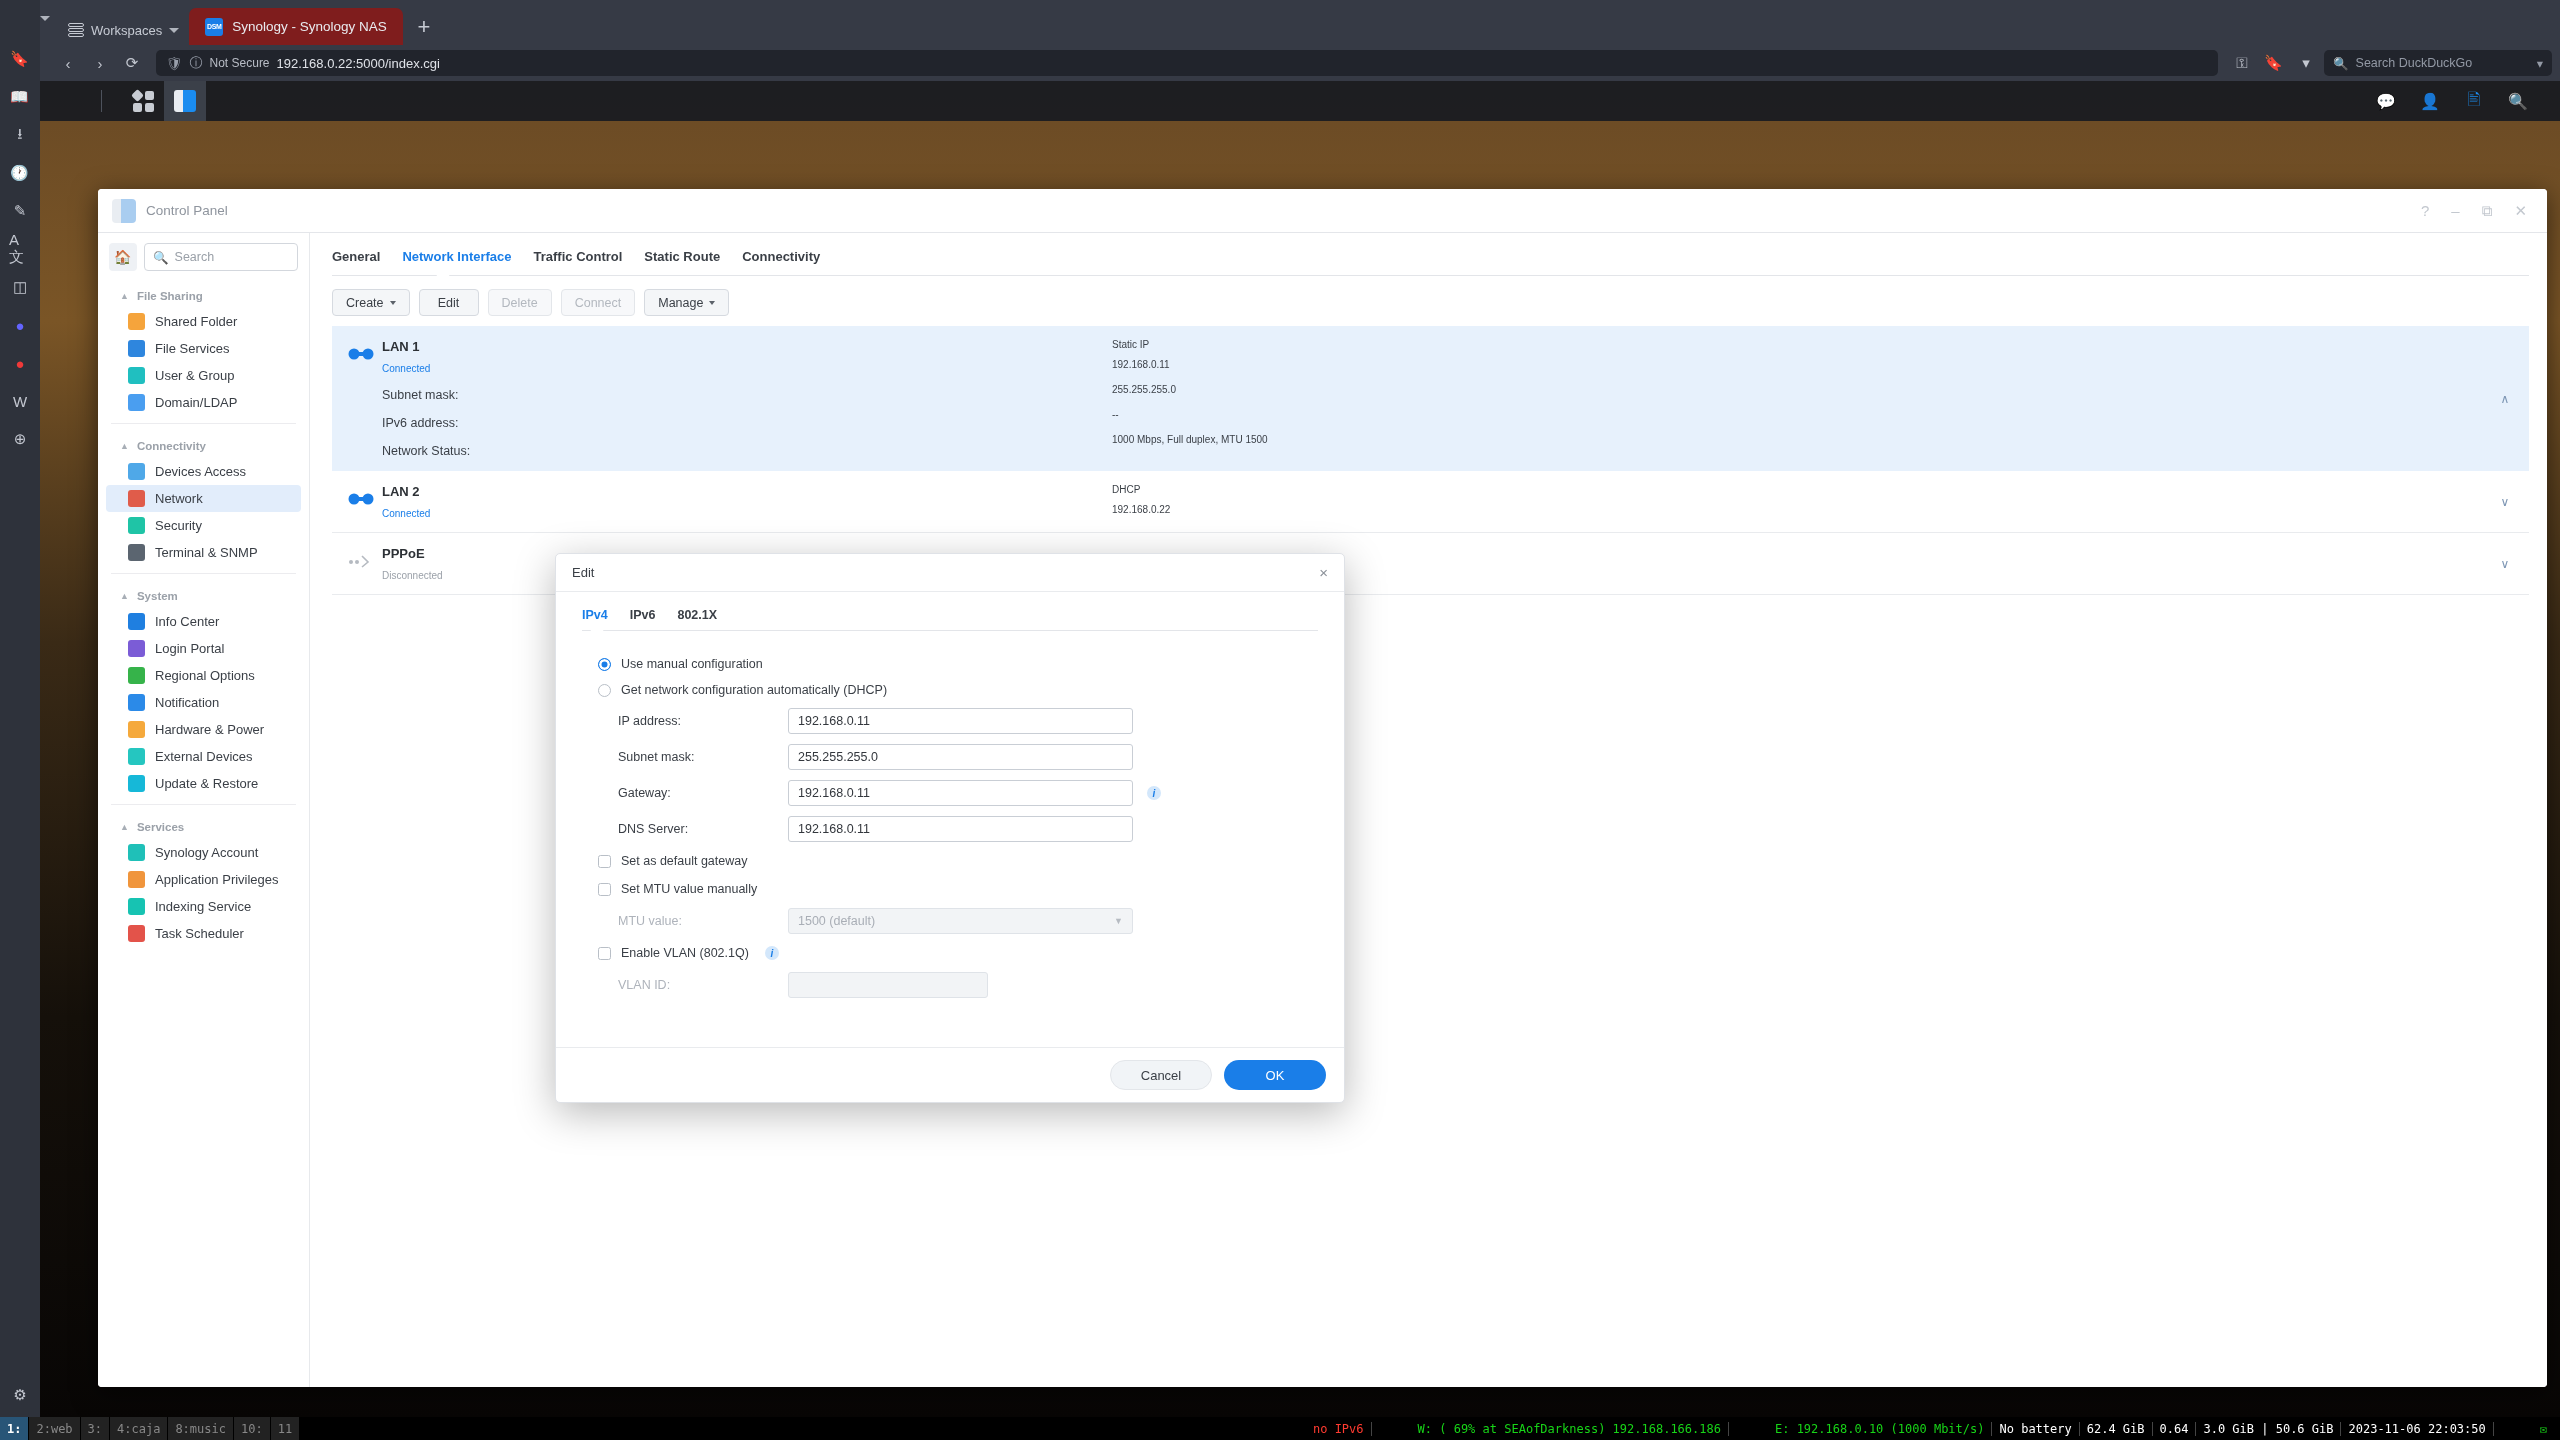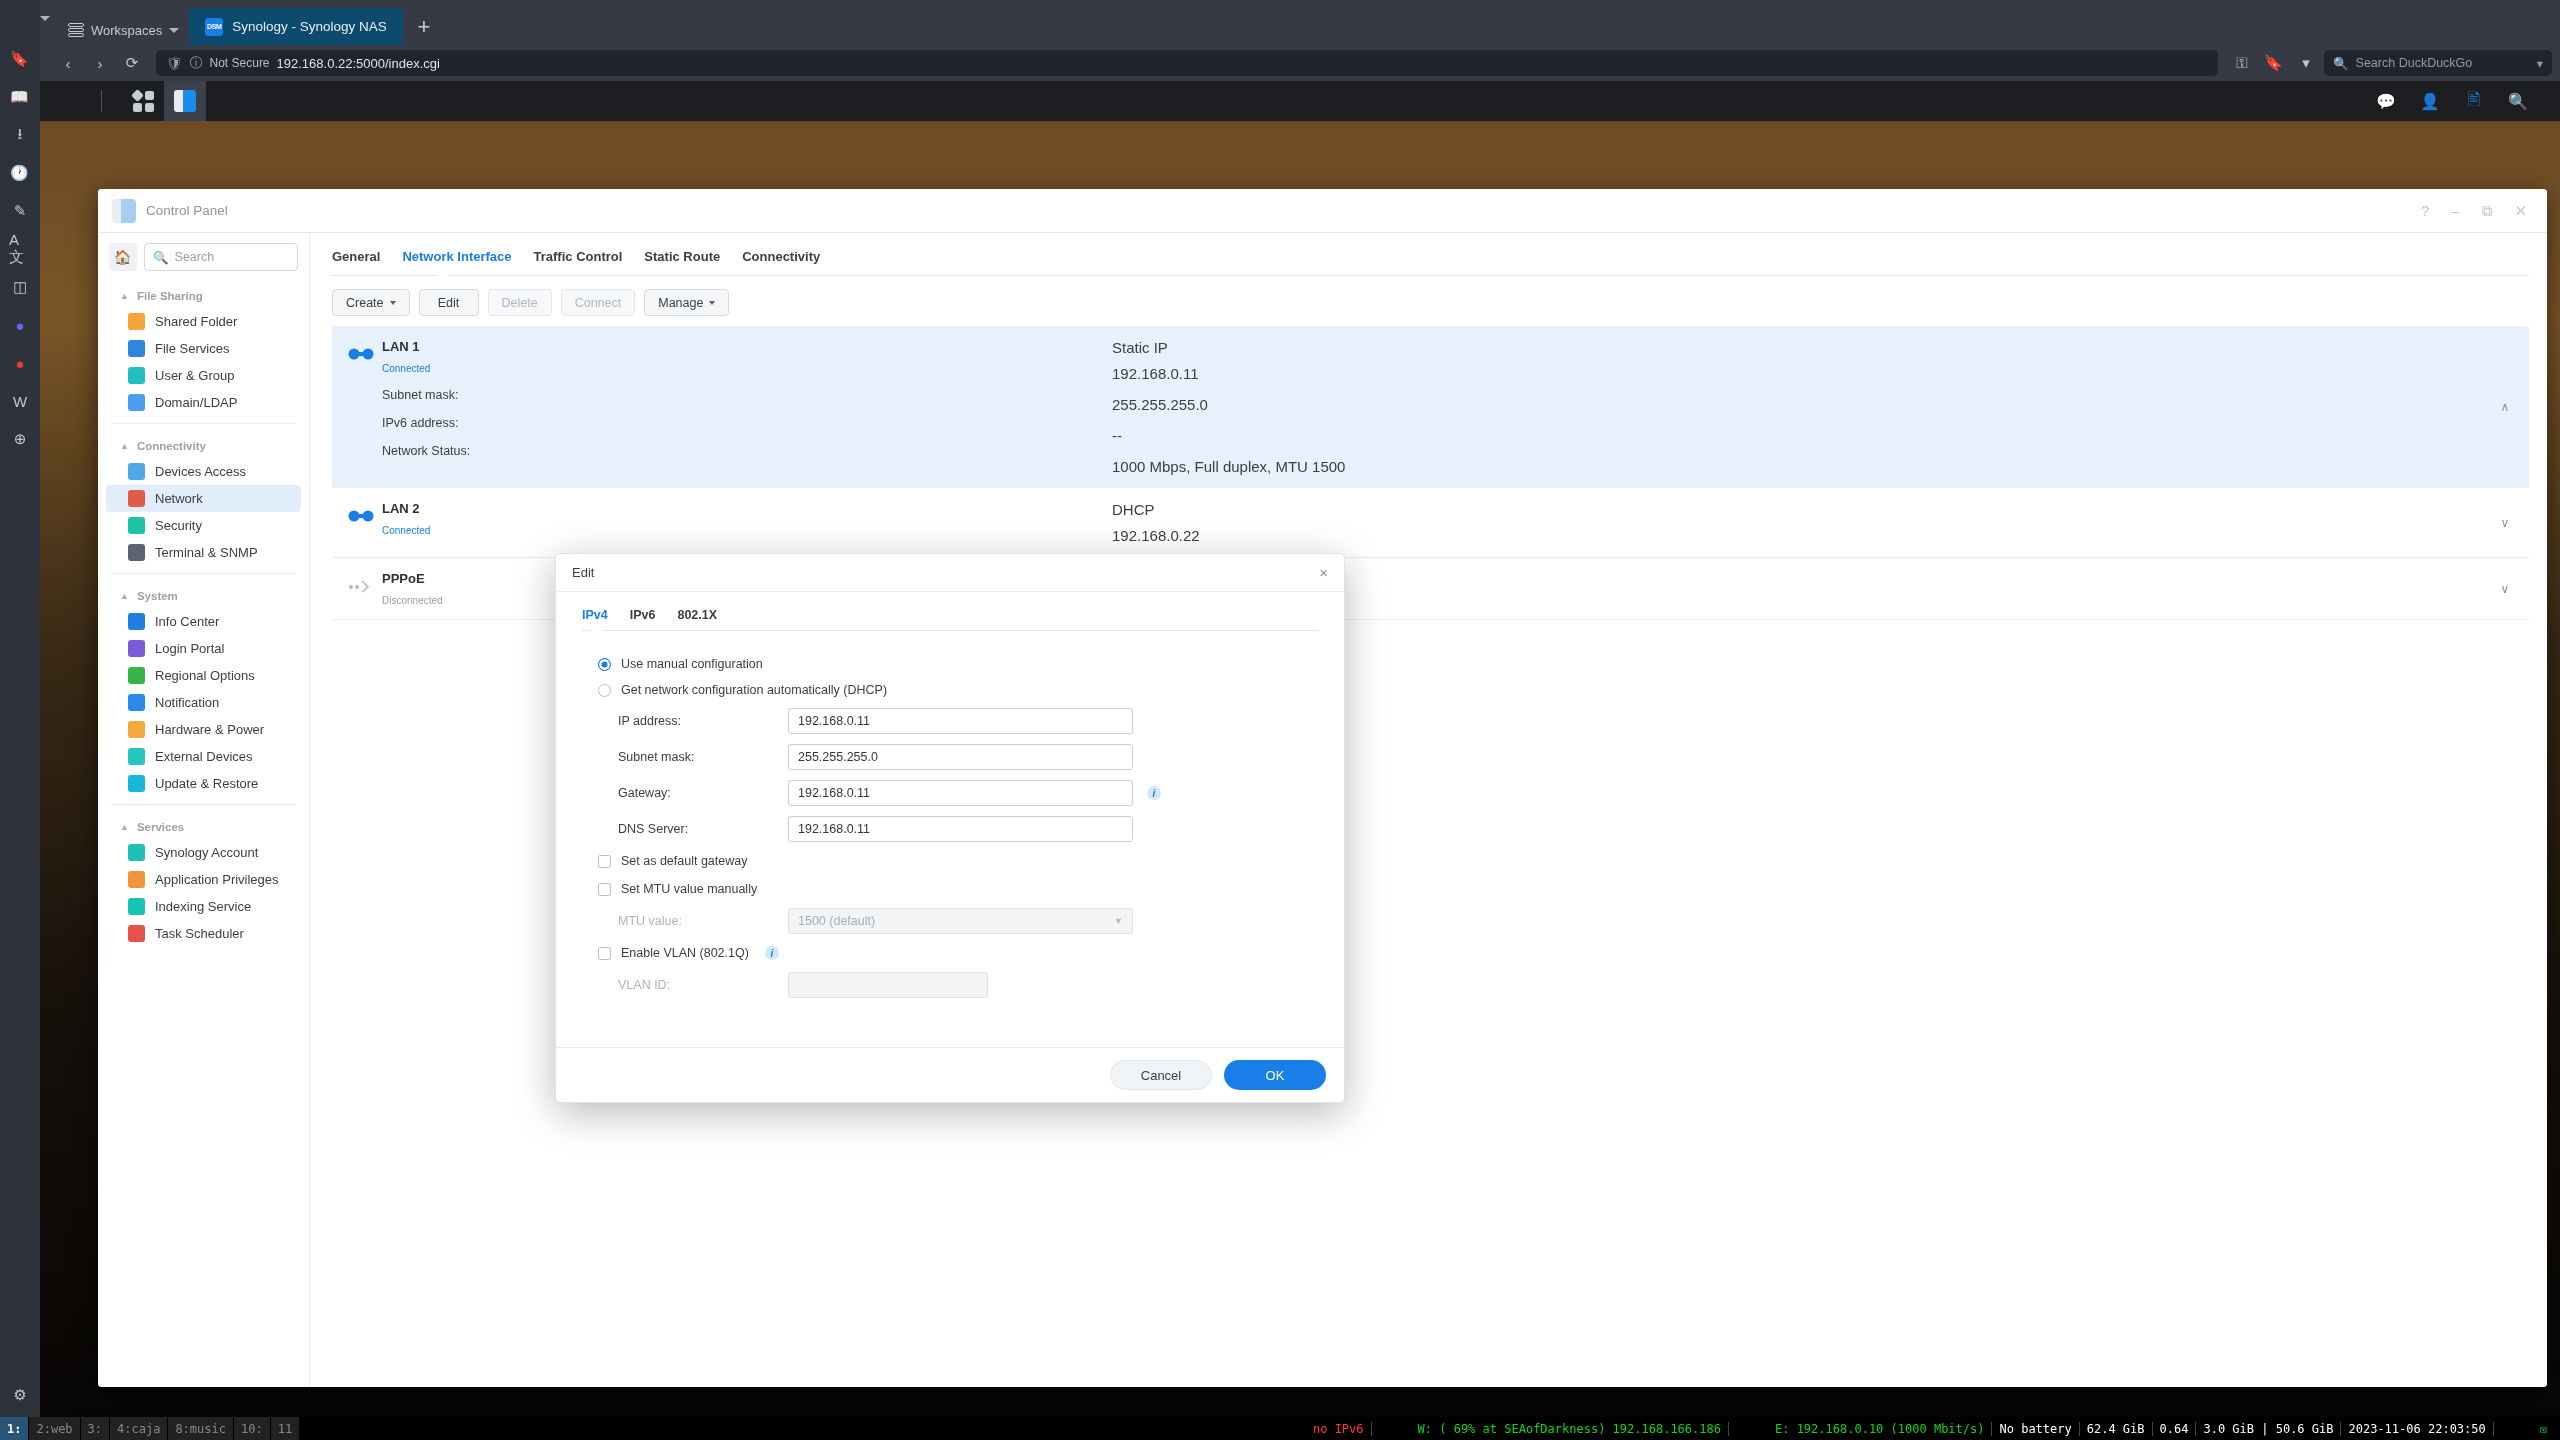--- a/index.html
+++ b/index.html
@@ -34,7 +34,7 @@
 
   .tab {
     display: flex; align-items: center; gap: 9px; height: 37px; padding: 0 16px;
-    background: #0c4a6e; border-radius: 7px 7px 0 0; font-size: 13.5px; color: #e9ebef;
+    background: #7f1d1d; border-radius: 7px 7px 0 0; font-size: 13.5px; color: #e9ebef;
     max-width: 400px; white-space: nowrap;
   }
   .tab-fav { width: 18px; height: 18px; border-radius: 3px; background: #1a7ee8; color: #fff;

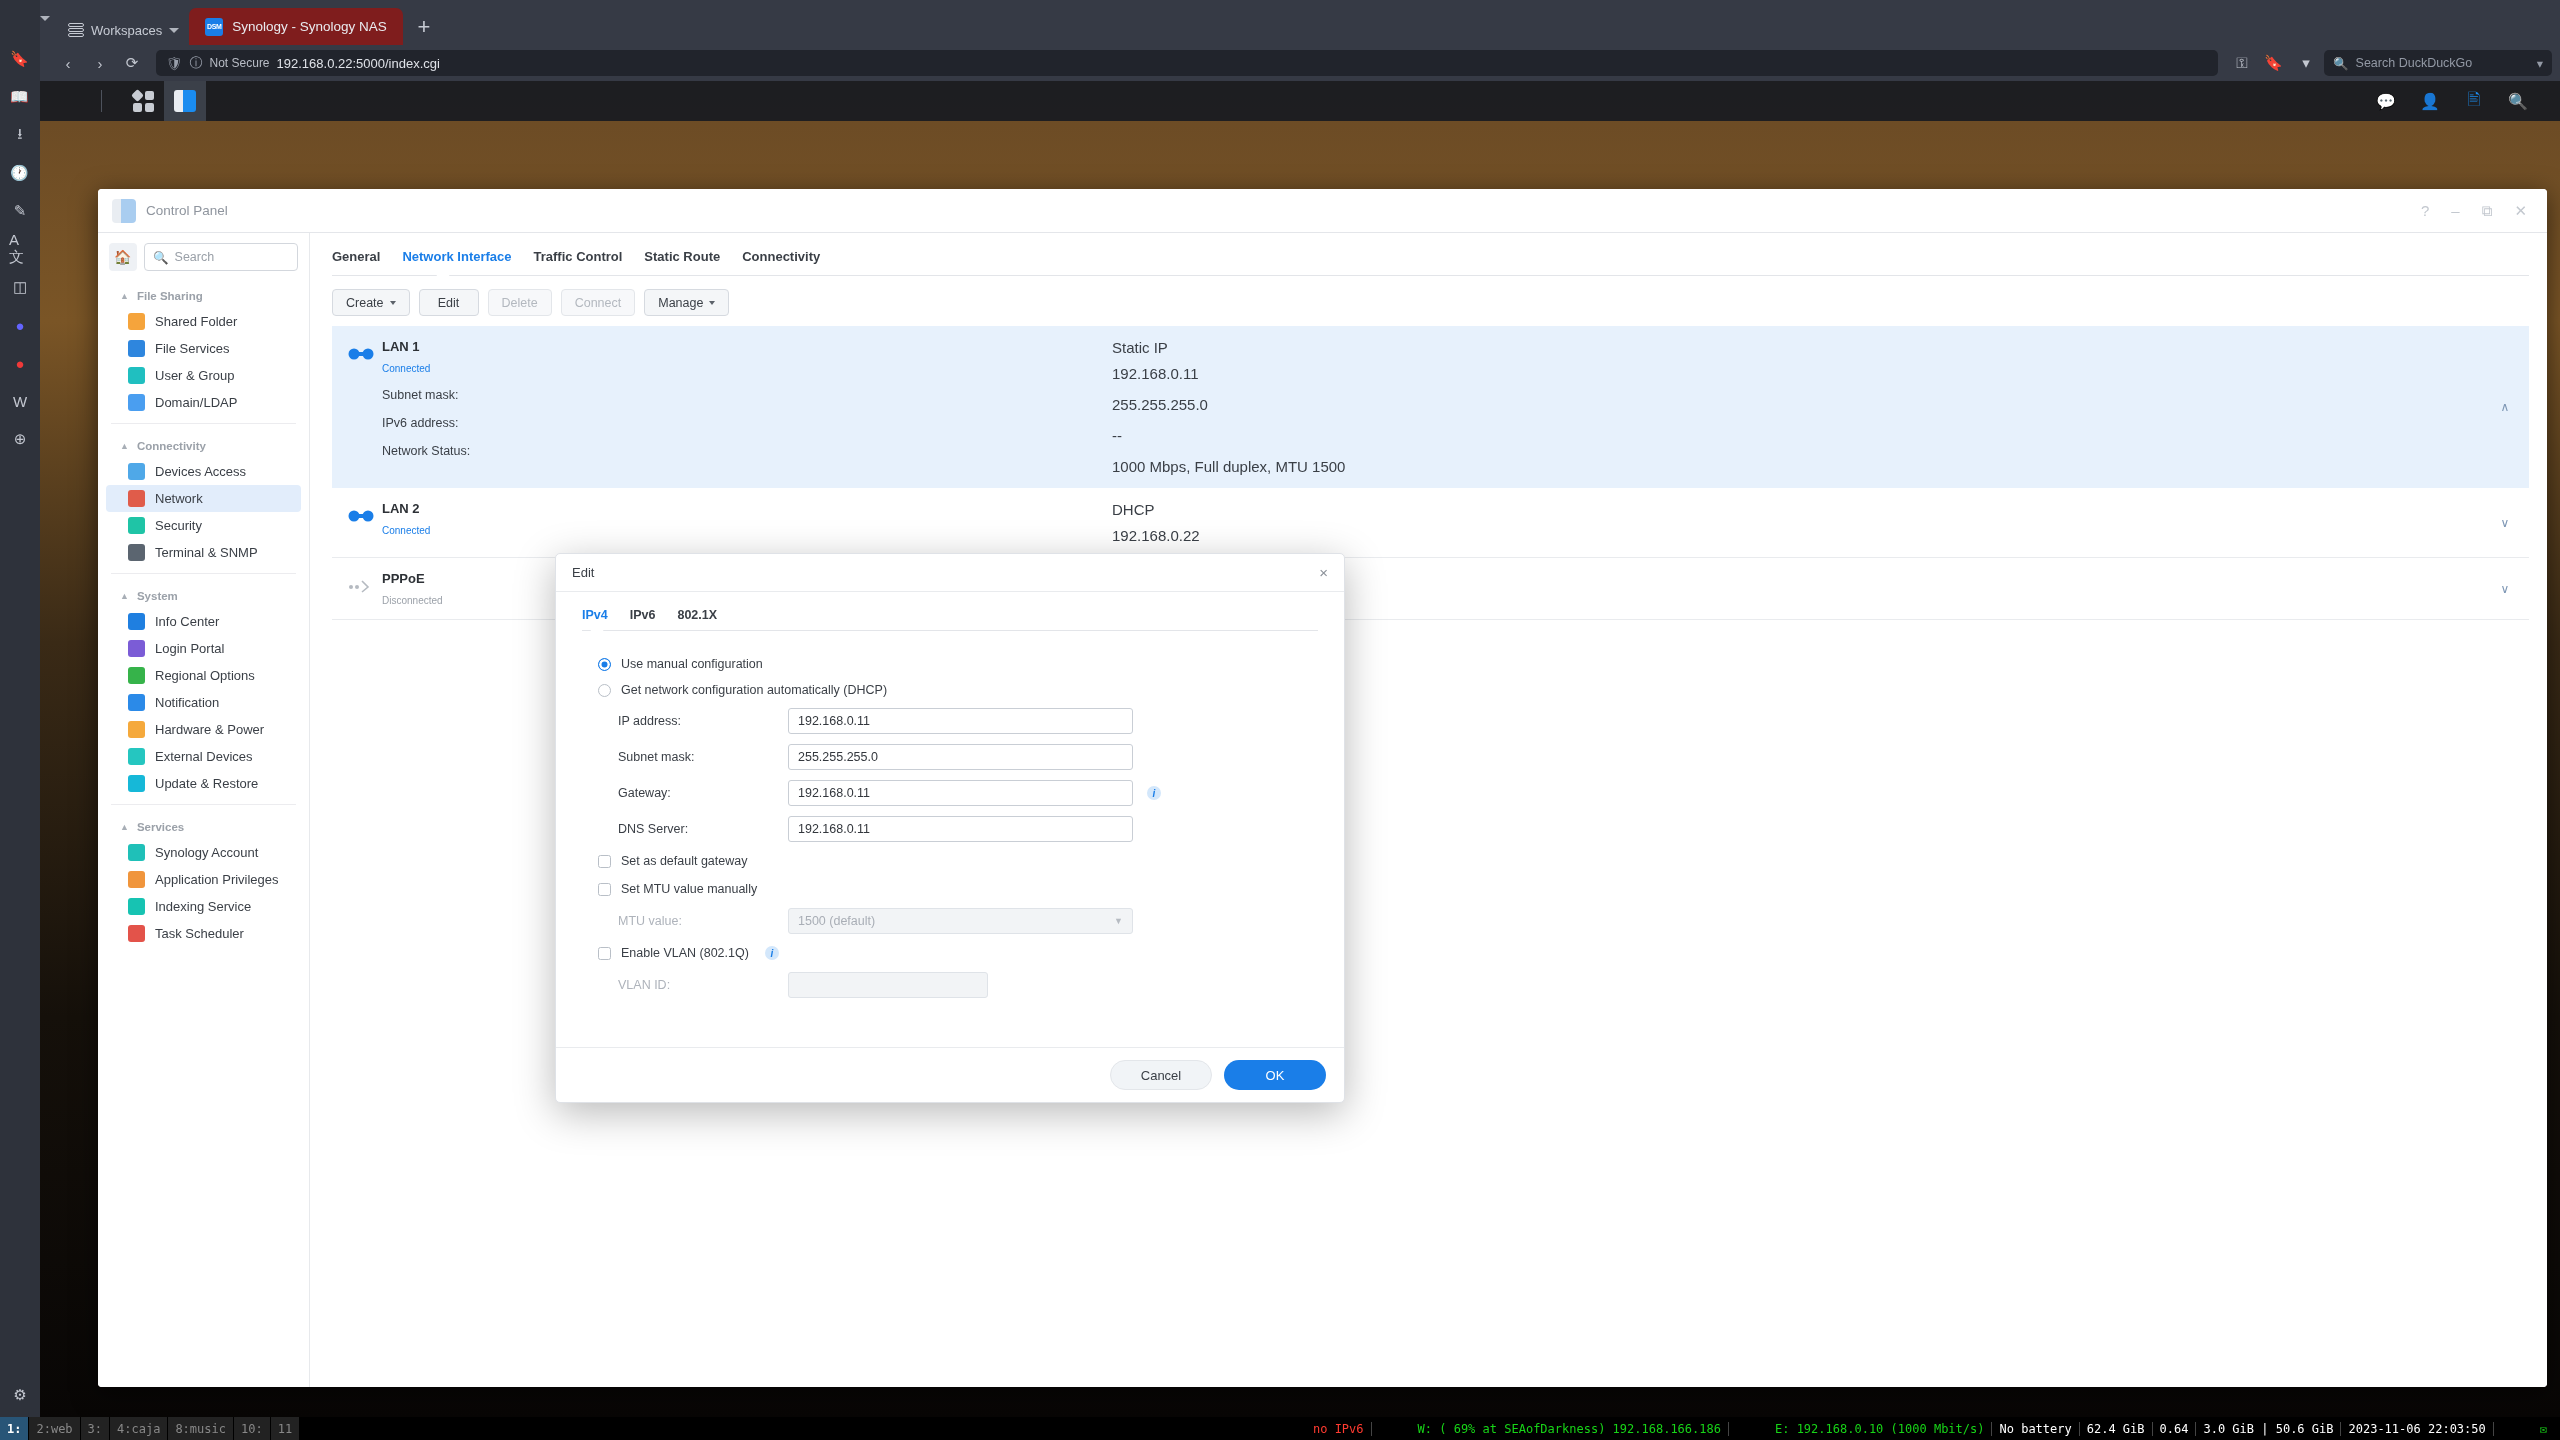--- a/index.html
+++ b/index.html
@@ -160,7 +160,7 @@
   .if-state.off { color: #9ba1a9; }
   .if-kv { font-size: 12.5px; color: #3a3f46; margin-top: 14px; }
   .if-col2 { flex: 1; }
-  .if-v { font-size: 15px; color: #3a3f46; }
+  .if-v { font-size: 10px; color: #3a3f46; }
   .if-v.m1 { margin-top: 9px; }
   .if-v.m2 { margin-top: 14px; }
   .if-chev { width: 20px; flex: none; display: flex; align-items: center; justify-content: center;

